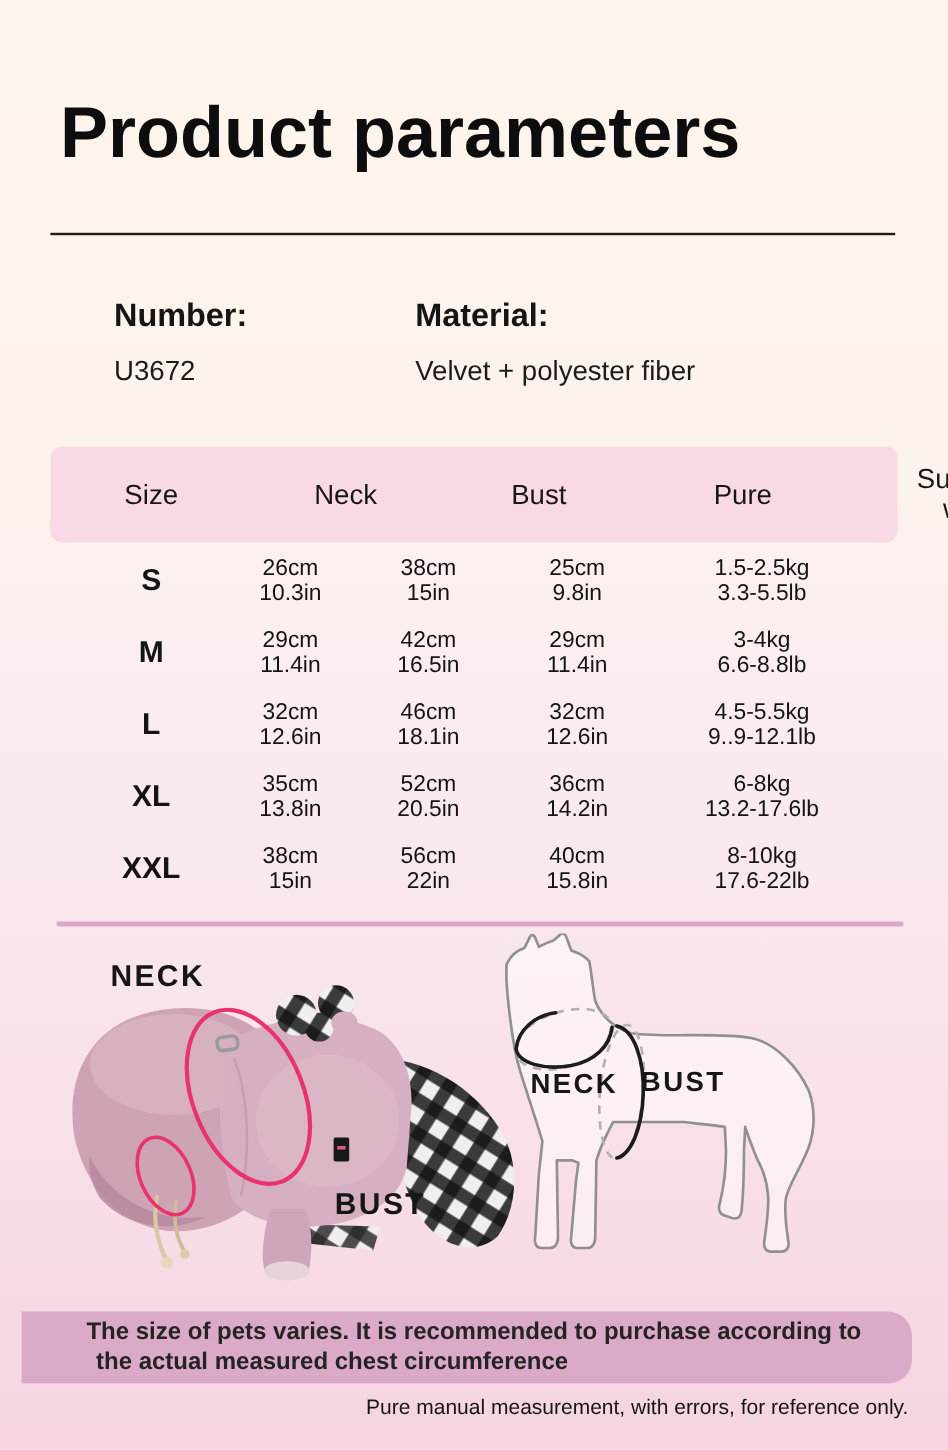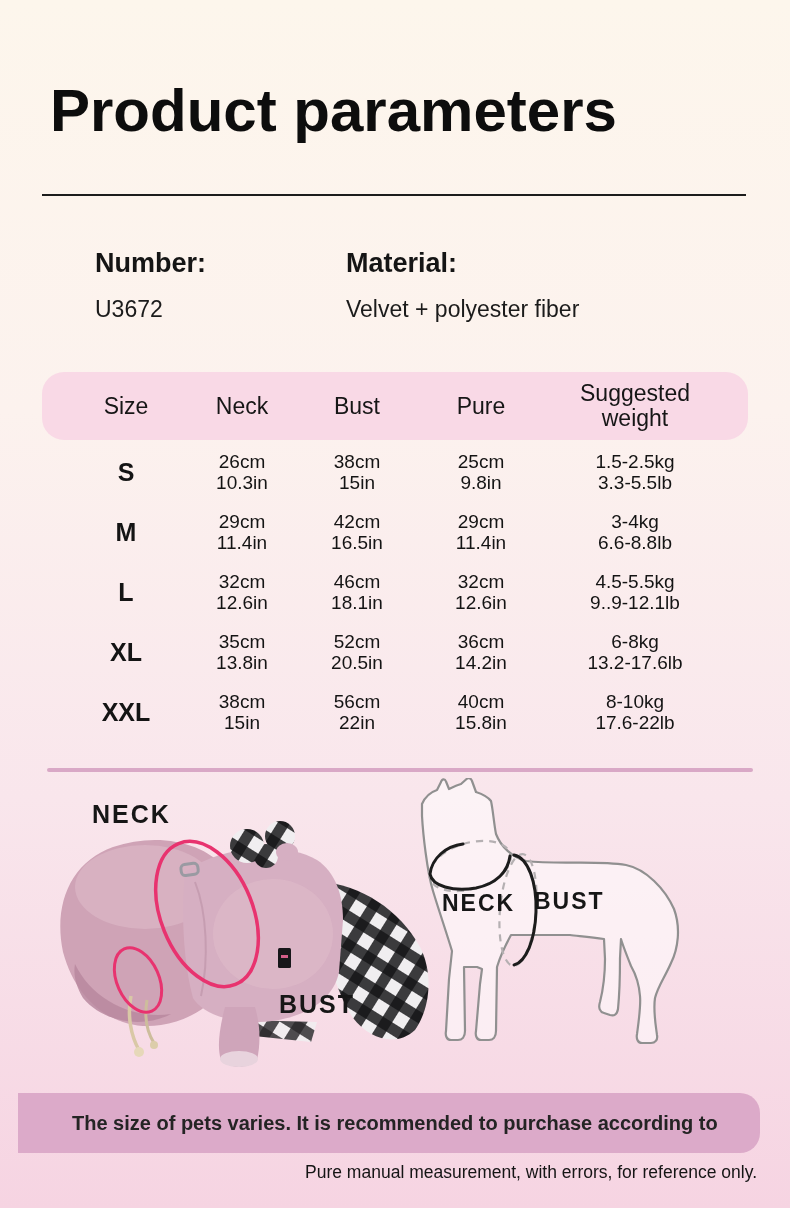--- a/index.html
+++ b/index.html
@@ -22,8 +22,8 @@
   .size-table{position:absolute;left:42px;top:372px;width:706px;}
   .thead{
     display:grid;grid-template-columns:120px 112px 118px 130px 178px;
-    padding:0 24px;height:68px;align-items:center;
-    background:#f9d9e6;border-radius:22px;
+    padding:0 24px;height:80px;align-items:center;
+    background:#f9d9e6;border-radius:10px;gap:46px;
   }
   .th{font-size:23px;font-weight:400;color:#161616;text-align:center;line-height:25px;}
   .tbody{margin-top:2px;}

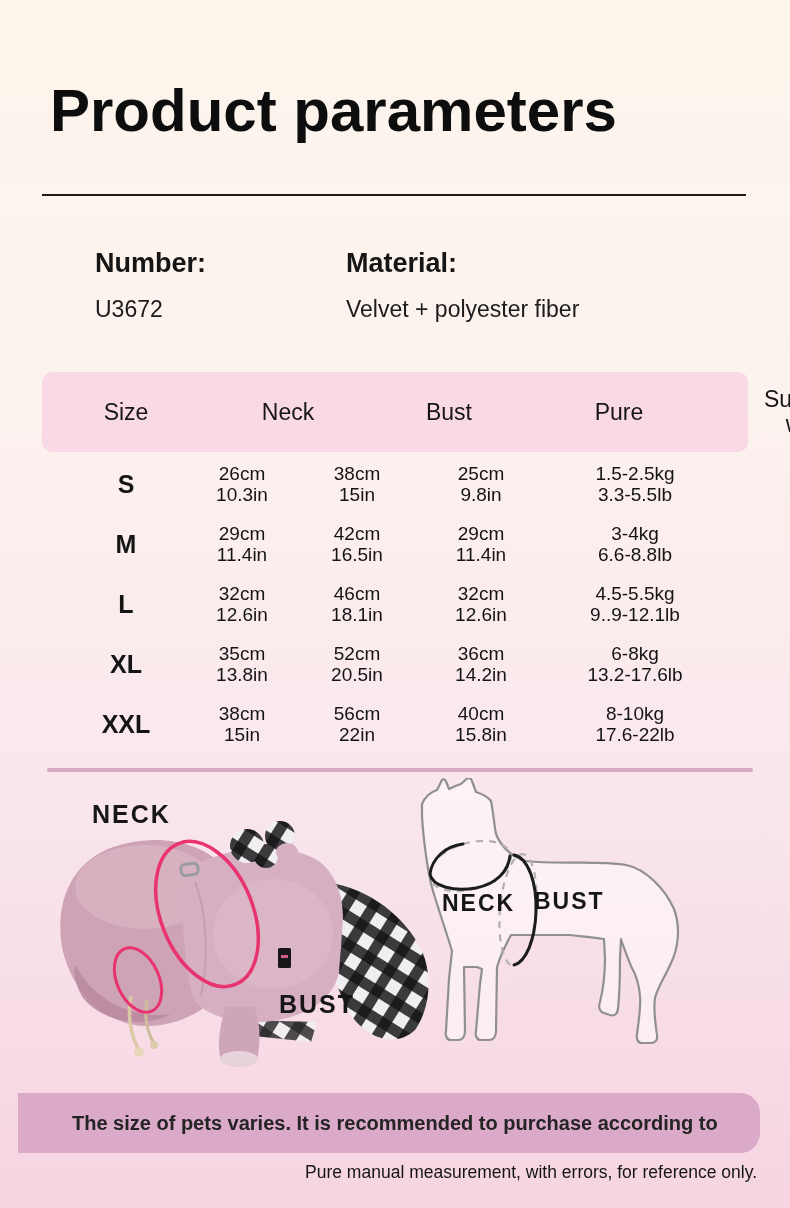--- a/index.html
+++ b/index.html
@@ -254,6 +254,7 @@
 
   <div class="notice">
     <span class="l1">The size of pets varies. It is recommended to purchase according to</span>
+    <span class="l2">the actual measured chest circumference</span>
   </div>
 
   <div class="footnote">Pure manual measurement, with errors, for reference only.</div>

